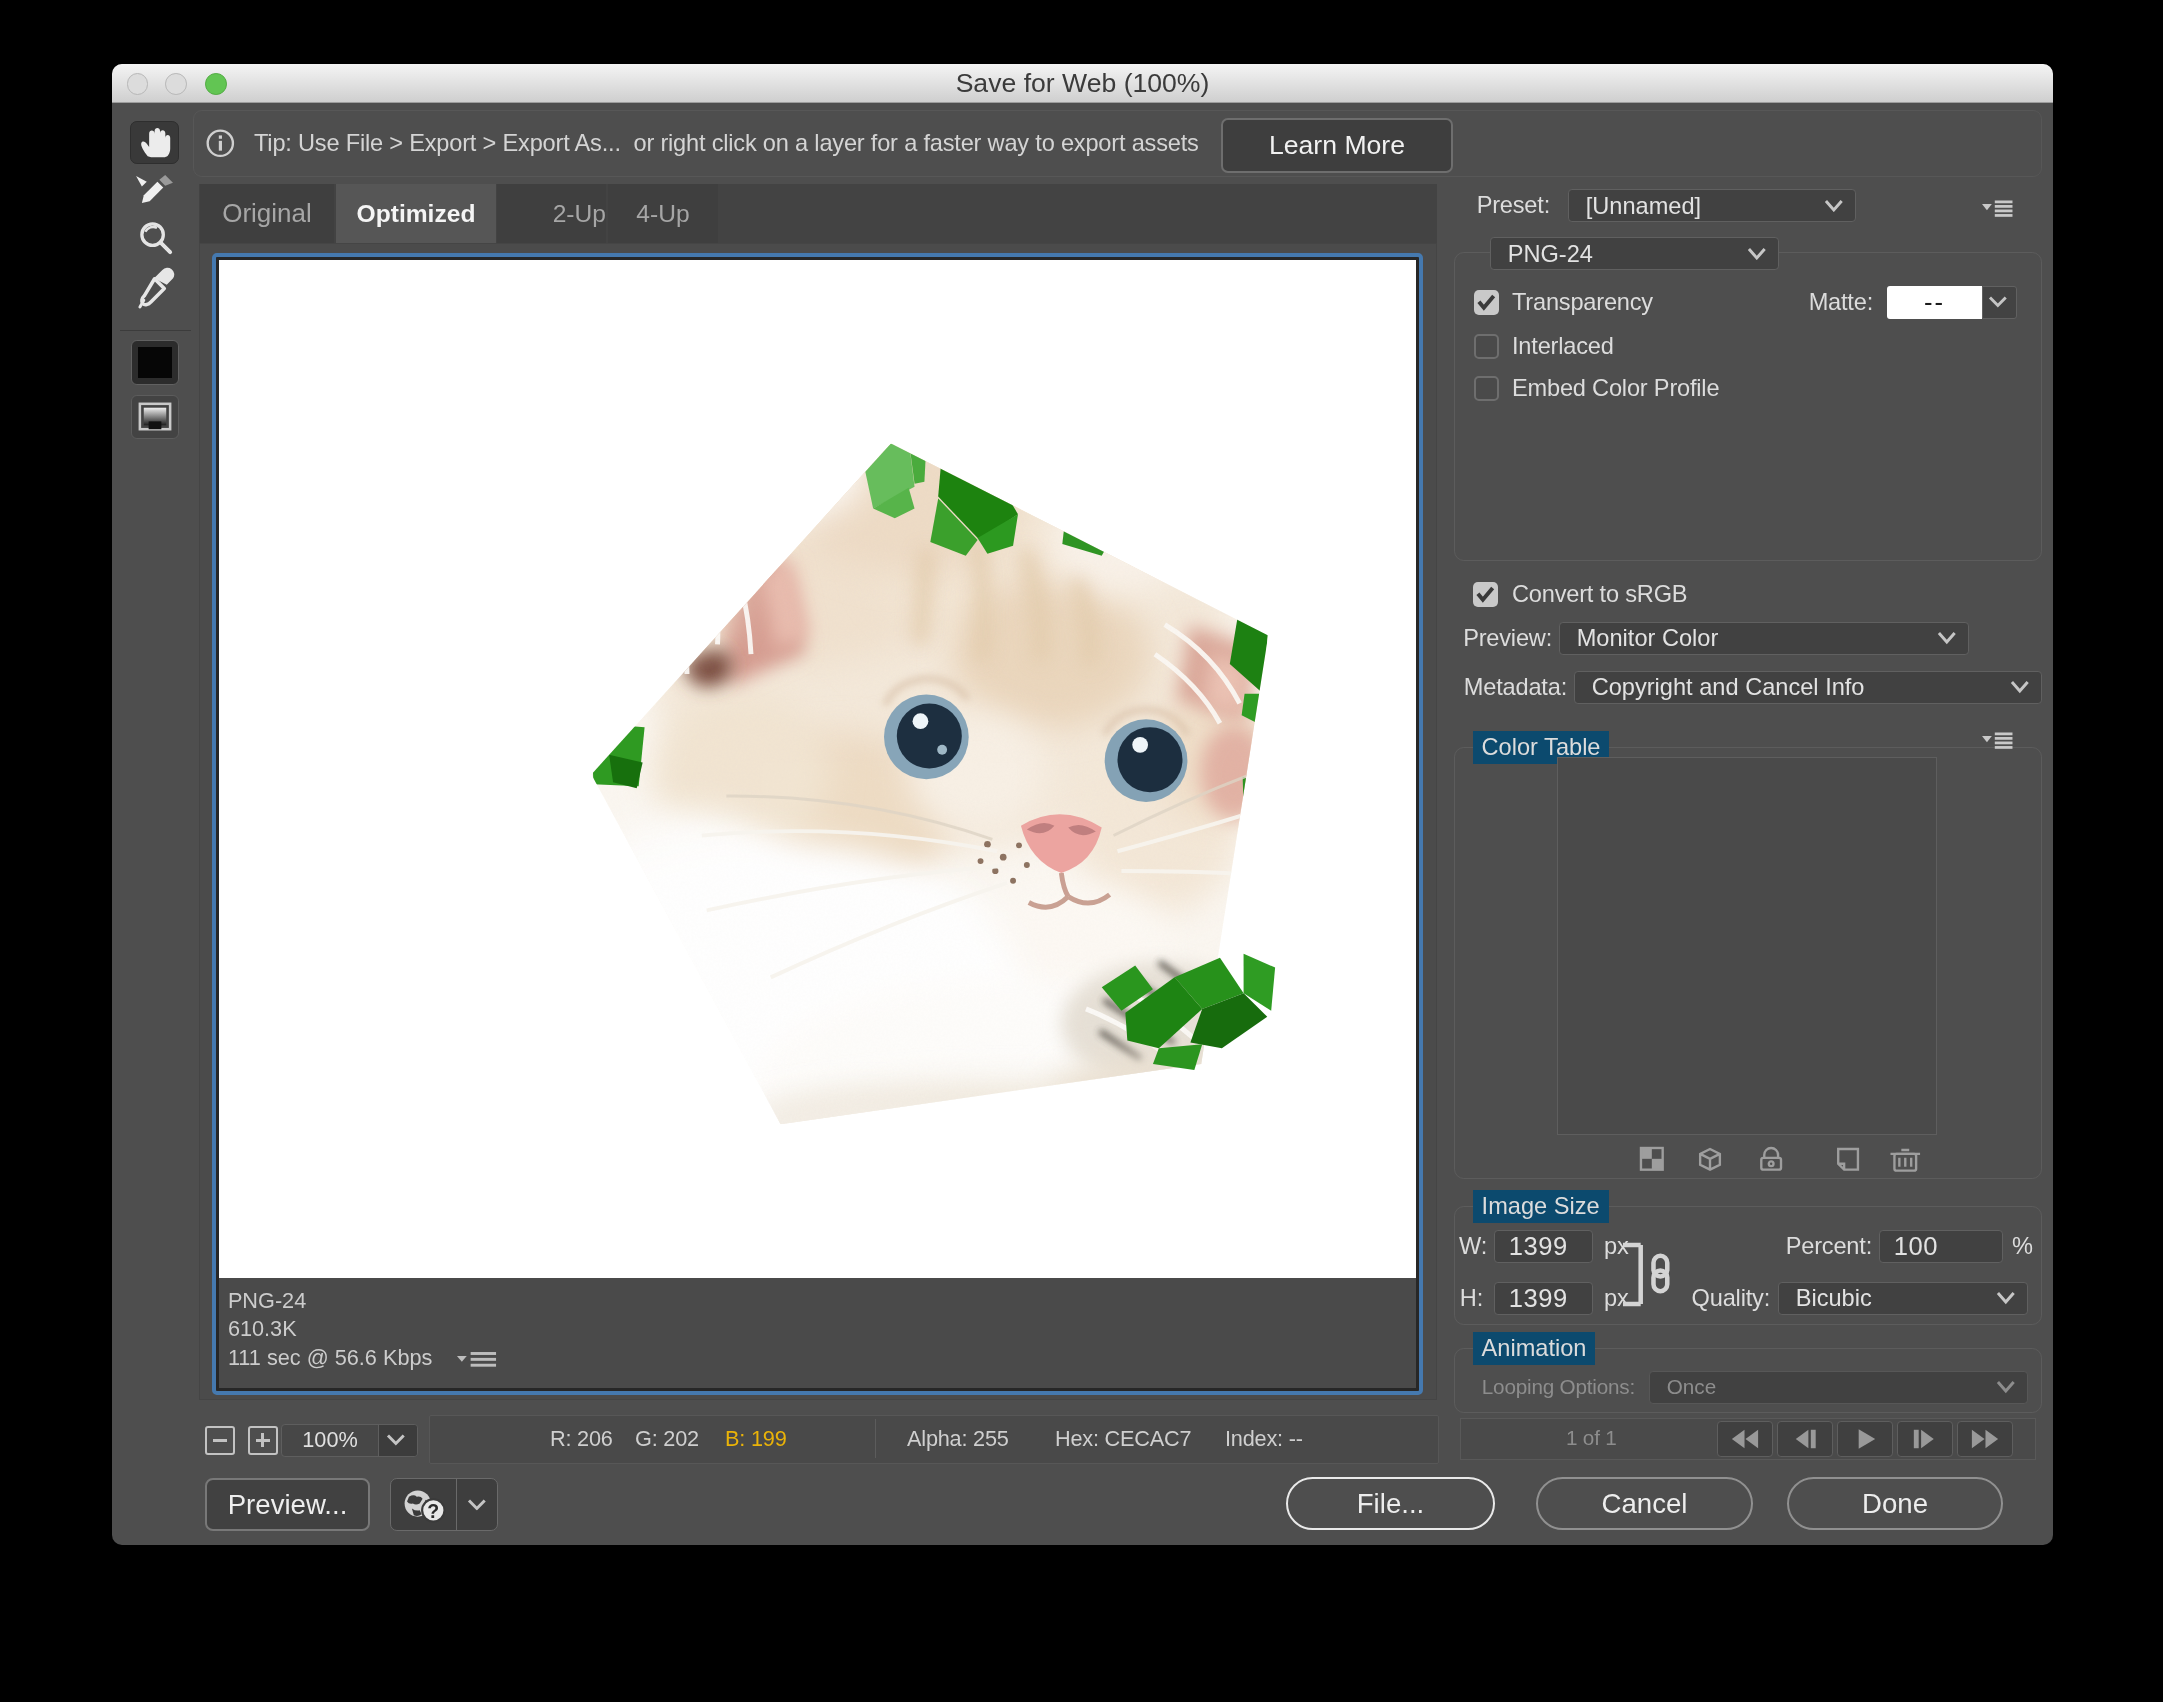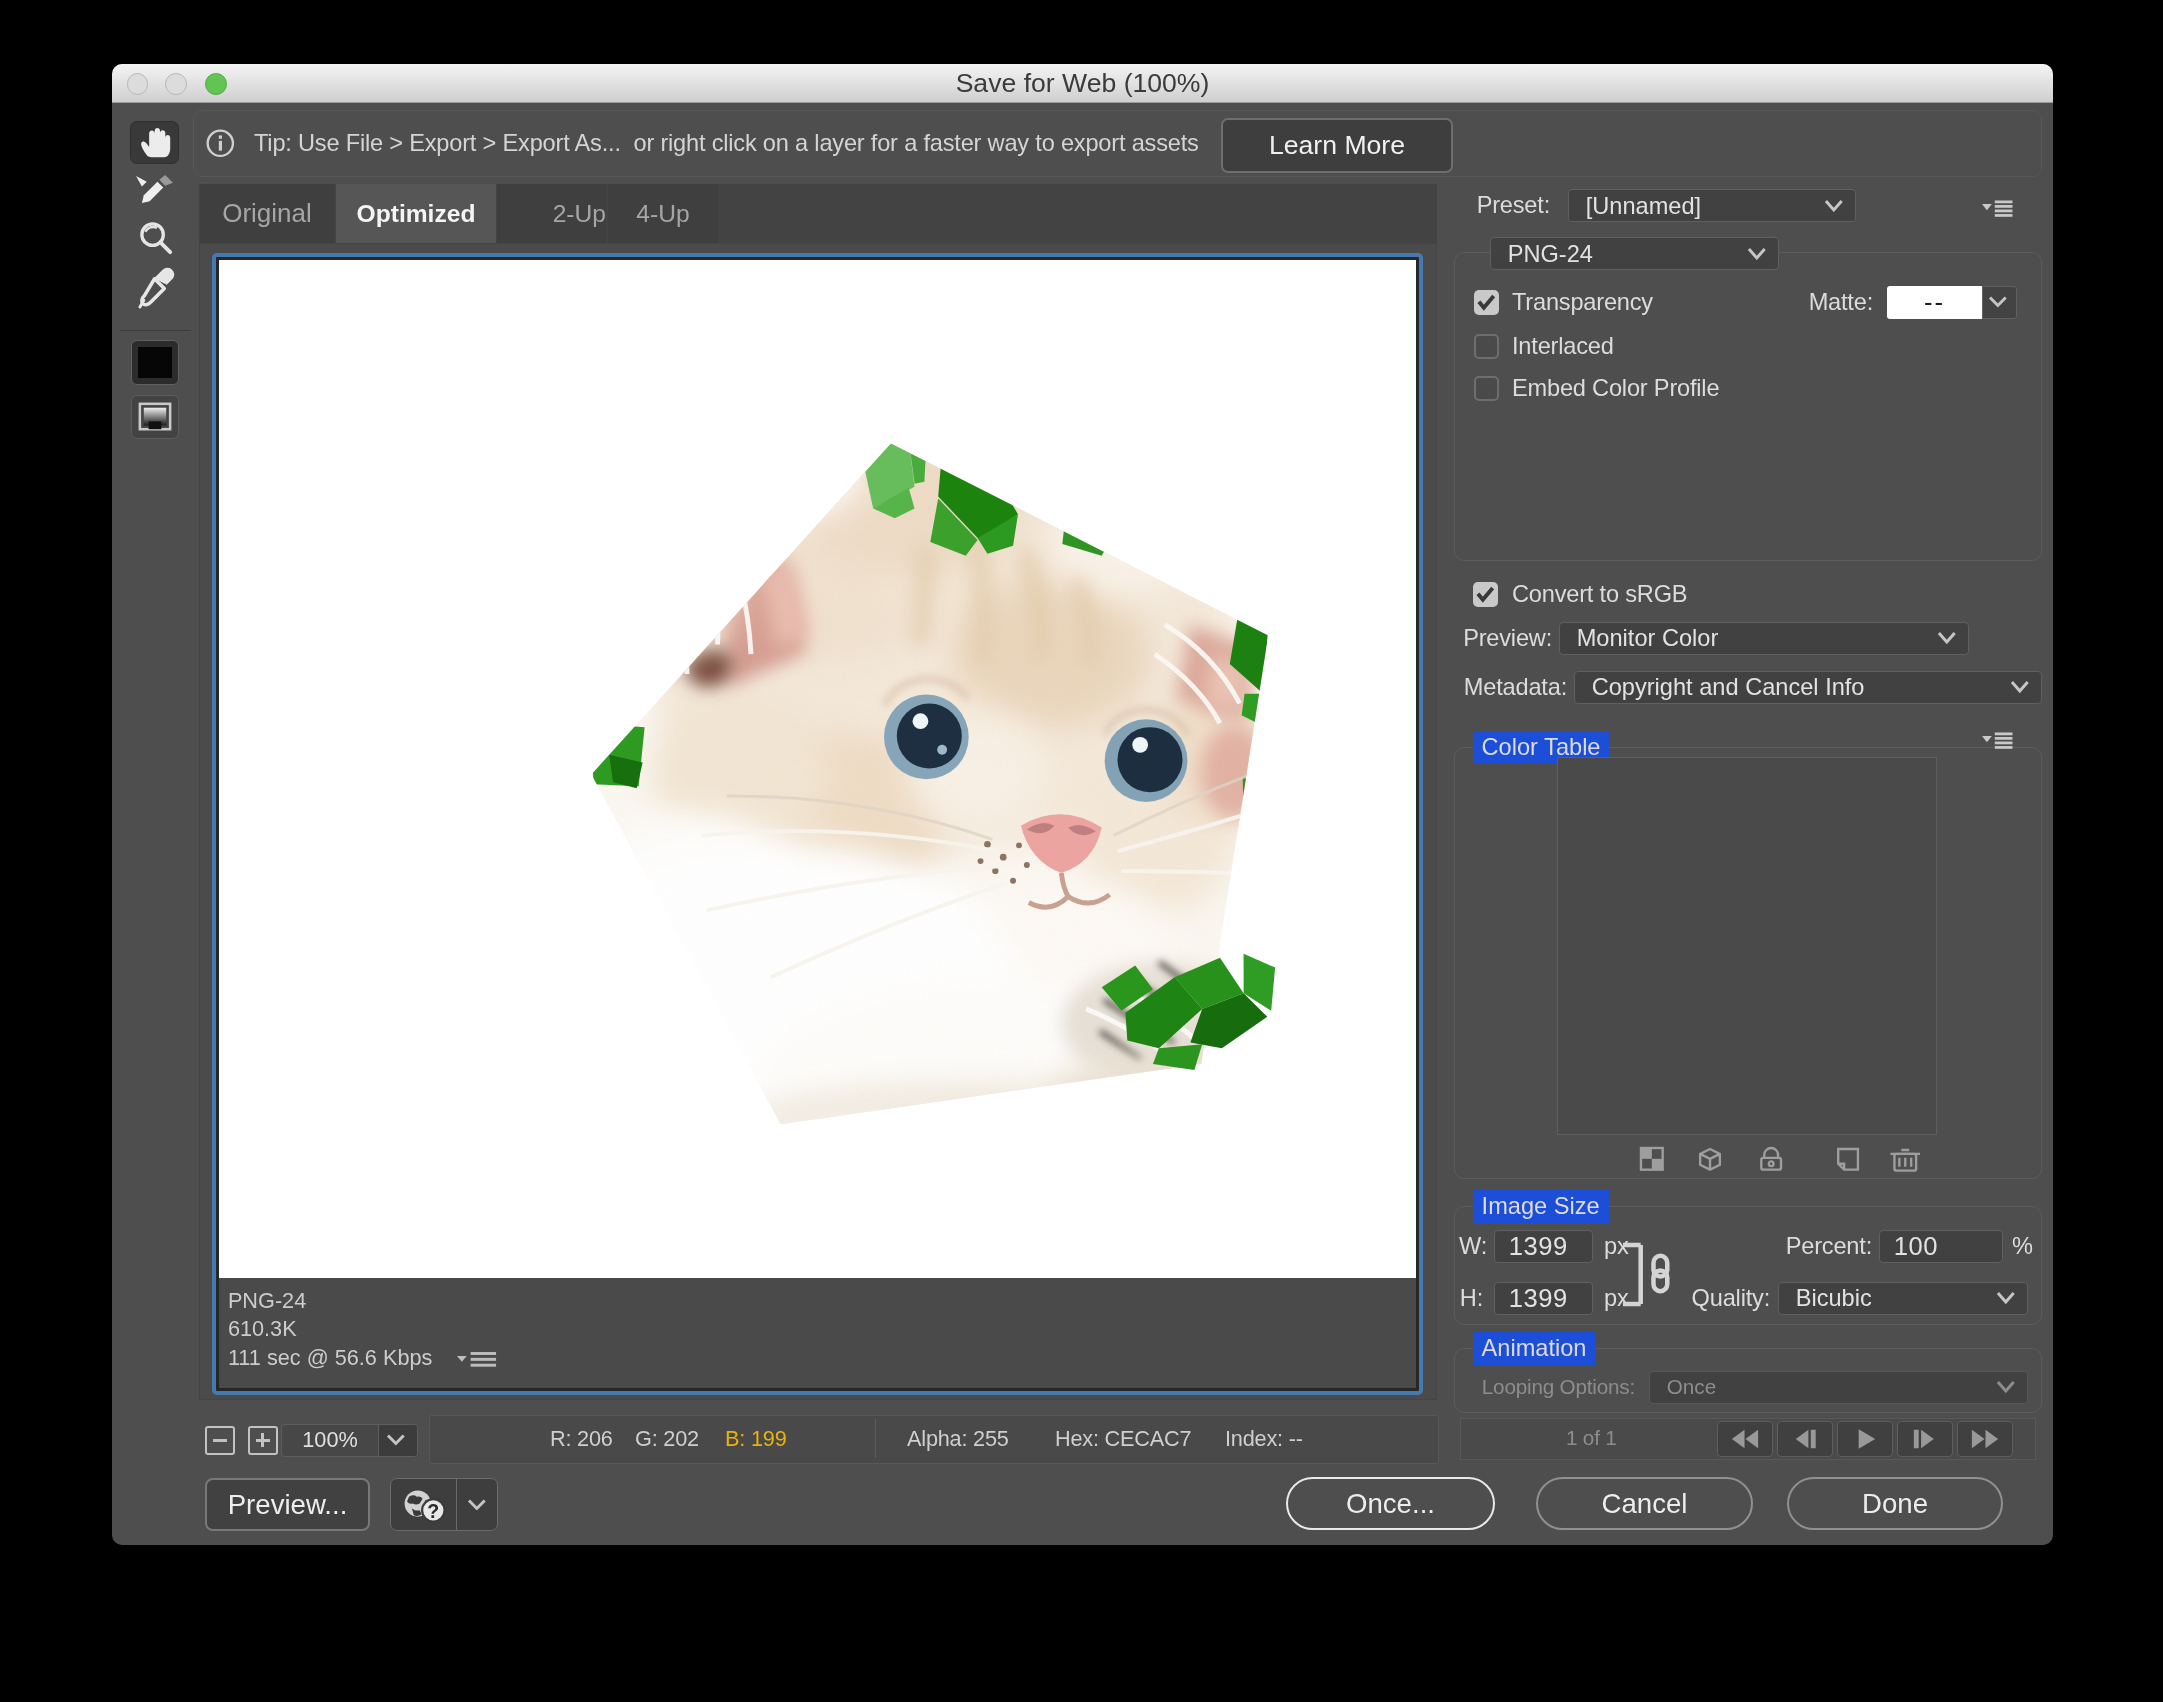--- a/index.html
+++ b/index.html
@@ -15,7 +15,7 @@
   .field { position:absolute; background:#414141; border:1px solid #606060; border-radius:3.9px; color:#e2e2e2; font-size:25.6px; letter-spacing:0.5px; }
   .field .t { position:absolute; left:13.8px; top:50%; transform:translateY(-50%); }
   .grp { position:absolute; border:1px solid #5c5c5c; border-radius:9.9px; }
-  .grplbl { position:absolute; top:-16.7px; left:17.7px; background:#1d4ed8; padding:0 8.9px; color:#dcdcdc; font-size:23.6px; line-height:33px; white-space:nowrap; }
+  .grplbl { position:absolute; top:-16.7px; left:17.7px; background:#0c4a6e; padding:0 8.9px; color:#dcdcdc; font-size:23.6px; line-height:33px; white-space:nowrap; }
   .cb { position:absolute; width:24.6px; height:24.6px; border-radius:4.9px; }
   .cb.on { background:#c9c9c9; }
   .cb.off { background:#4a4a4a; border:2px solid #6e6e6e; }

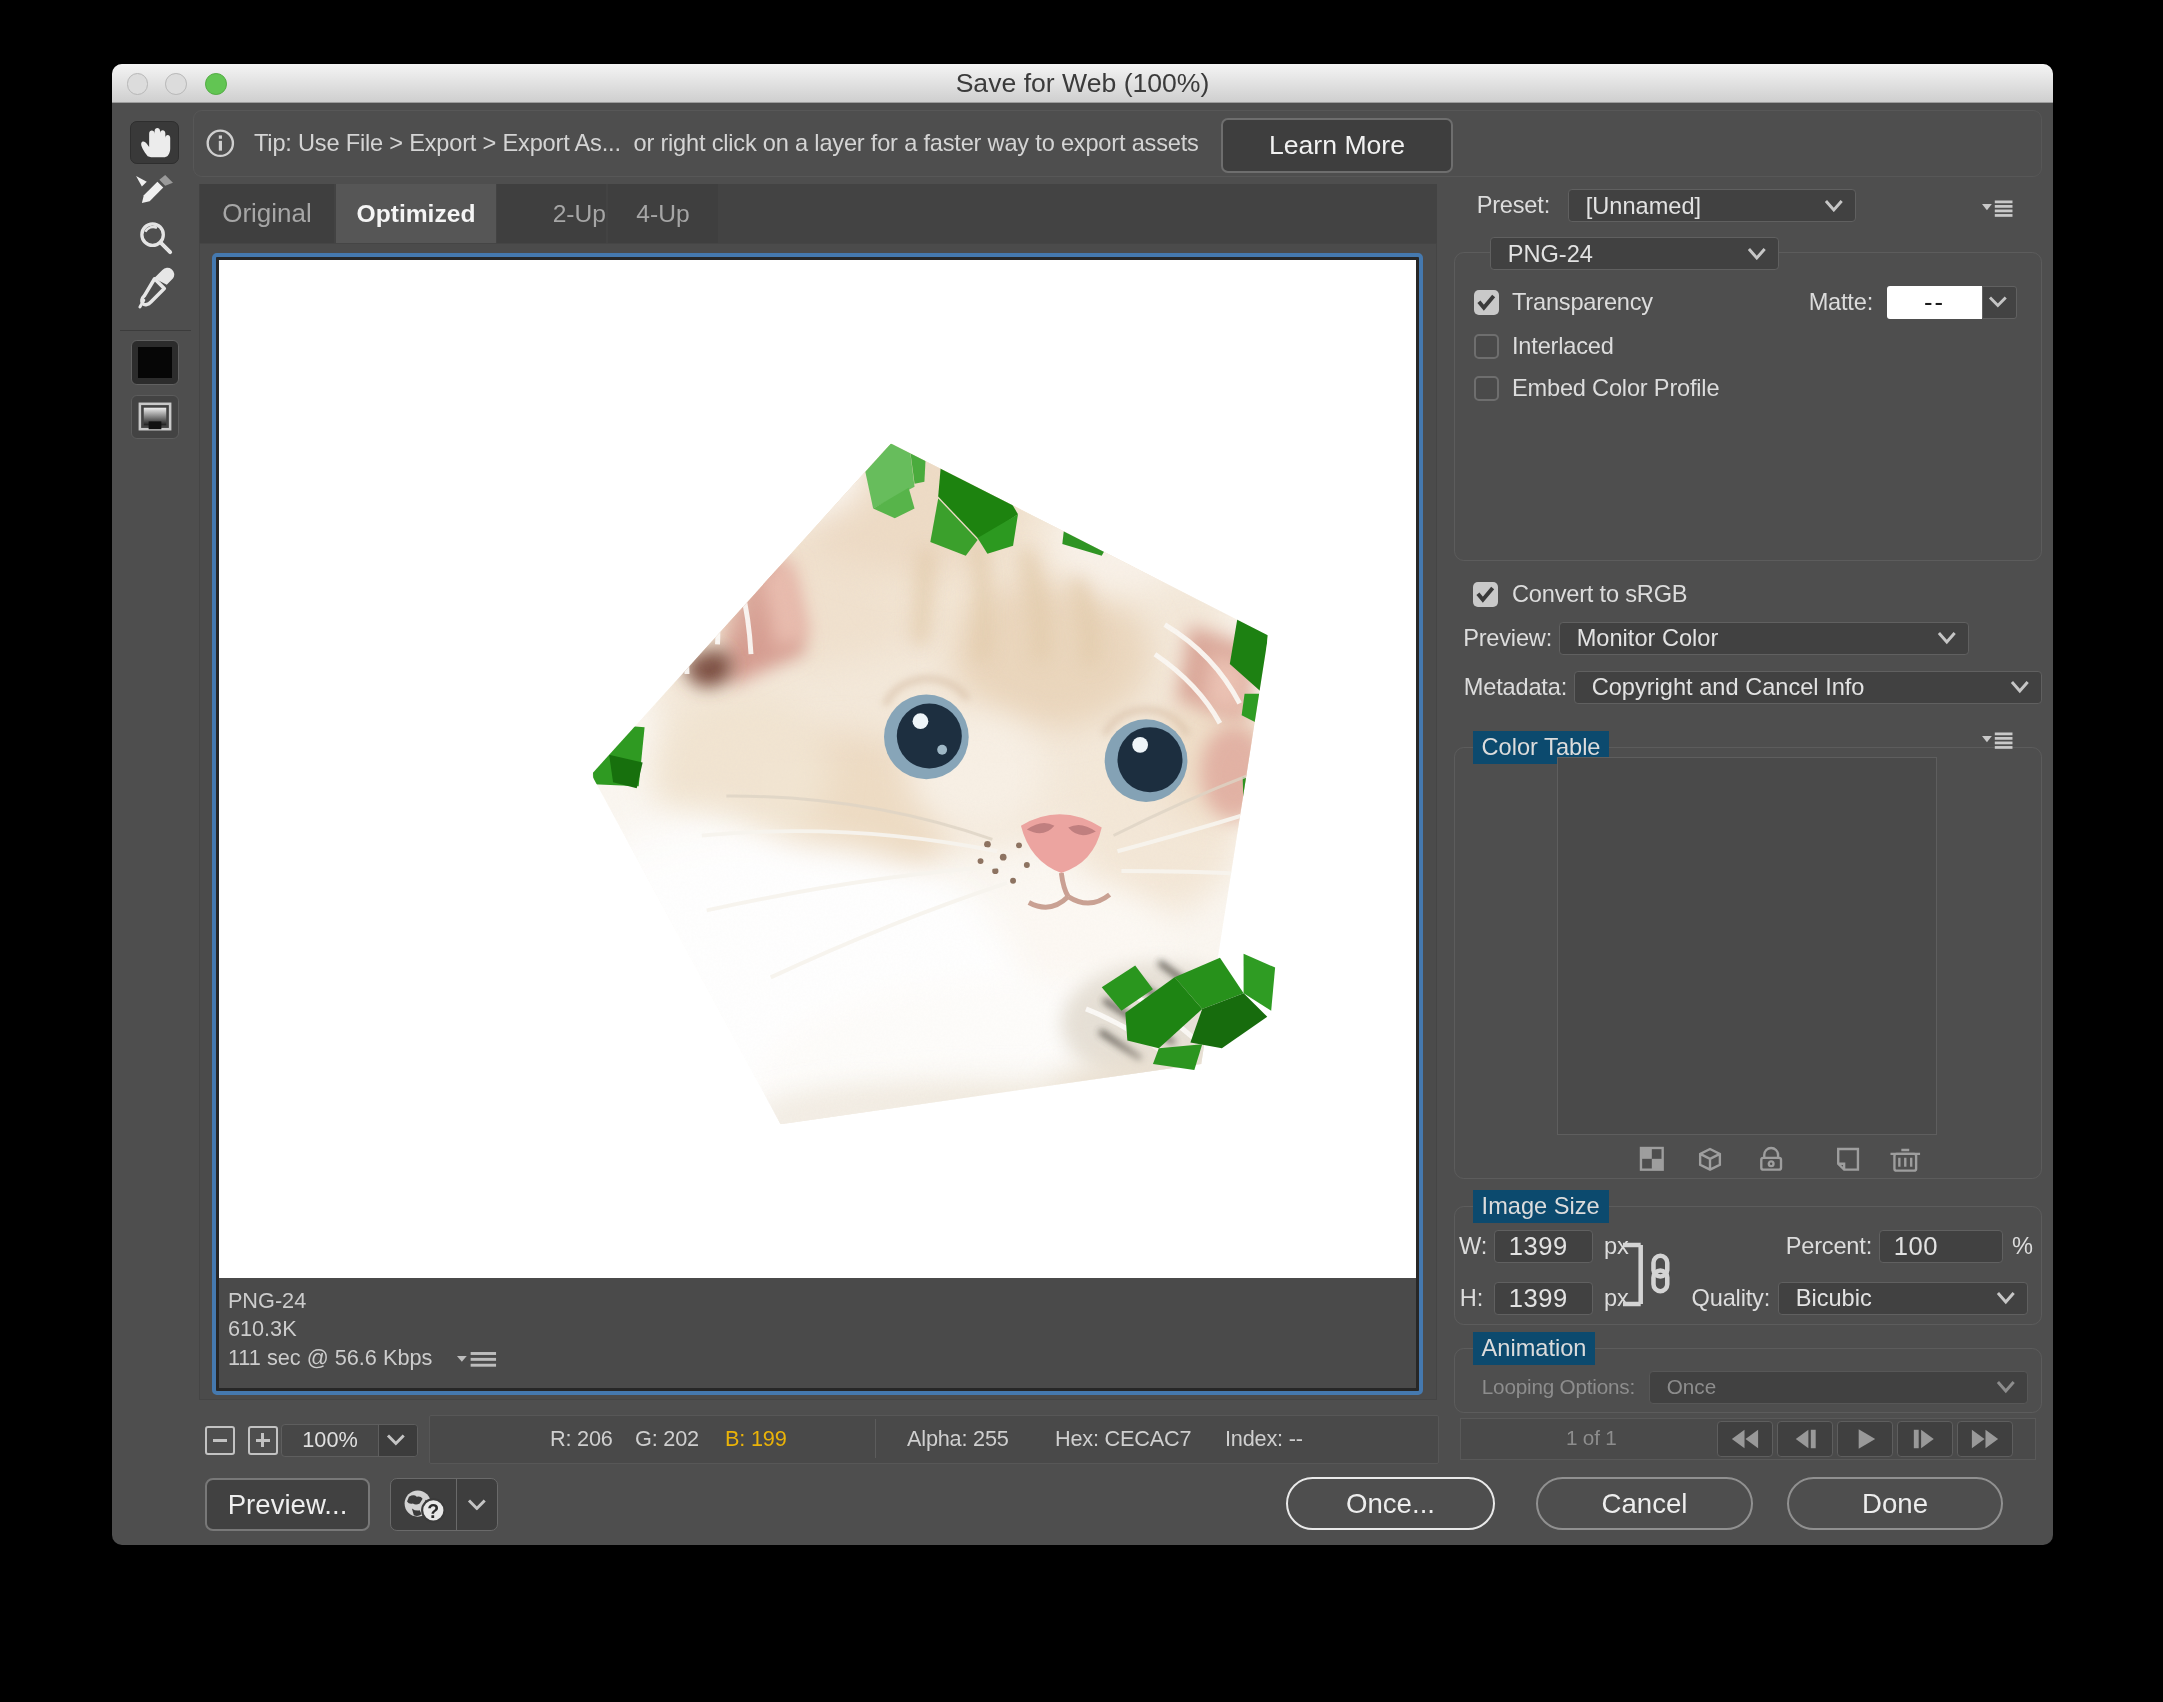--- a/index.html
+++ b/index.html
@@ -287,7 +287,7 @@
         </svg>
     </div>
   </div>
-  <div class="pill" style="left:1174px;top:1413px;width:209px;border:2.5px solid #e9e9e9;">Once...</div>
+  <div class="pill" style="left:1174px;top:1413px;width:209px;border:2.5px solid #e9e9e9;">File...</div>
   <div class="pill" style="left:1424px;top:1413px;width:217px;border:2px solid #909090;">Cancel</div>
   <div class="pill" style="left:1675px;top:1413px;width:216px;border:2px solid #909090;">Done</div>
 

